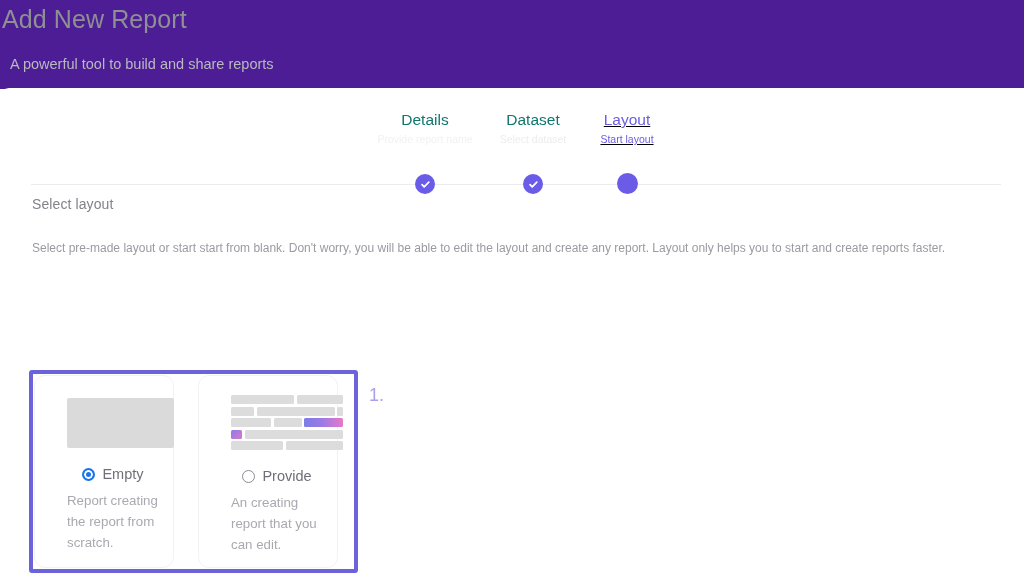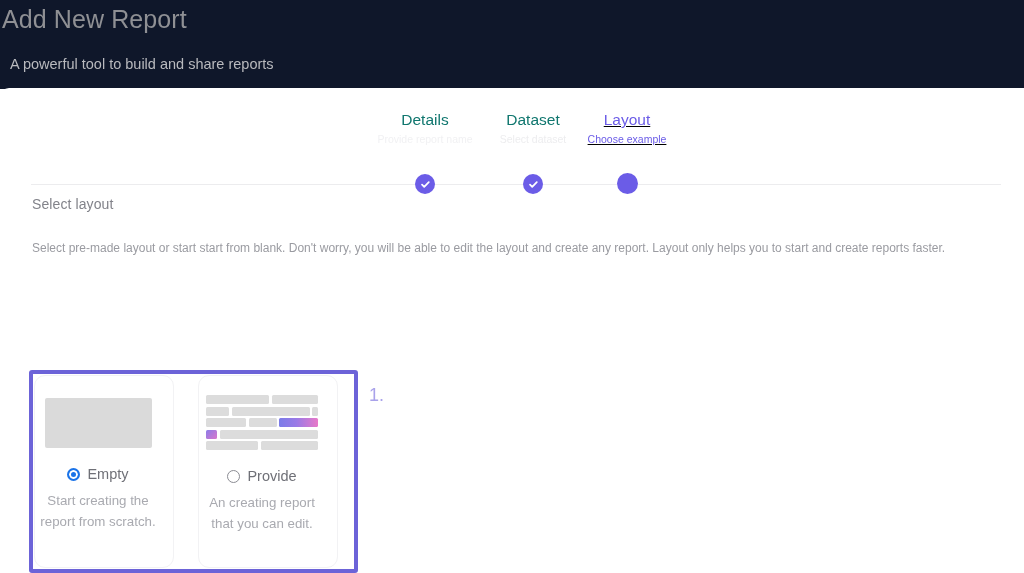--- a/index.html
+++ b/index.html
@@ -21,7 +21,7 @@
     left: 0; top: 0;
     width: 1024px;
     height: 89px;
-    background: #0f172a;
+    background: #4c1d95;
     box-sizing: border-box;
     padding: 2px 0 0 2px;
   }

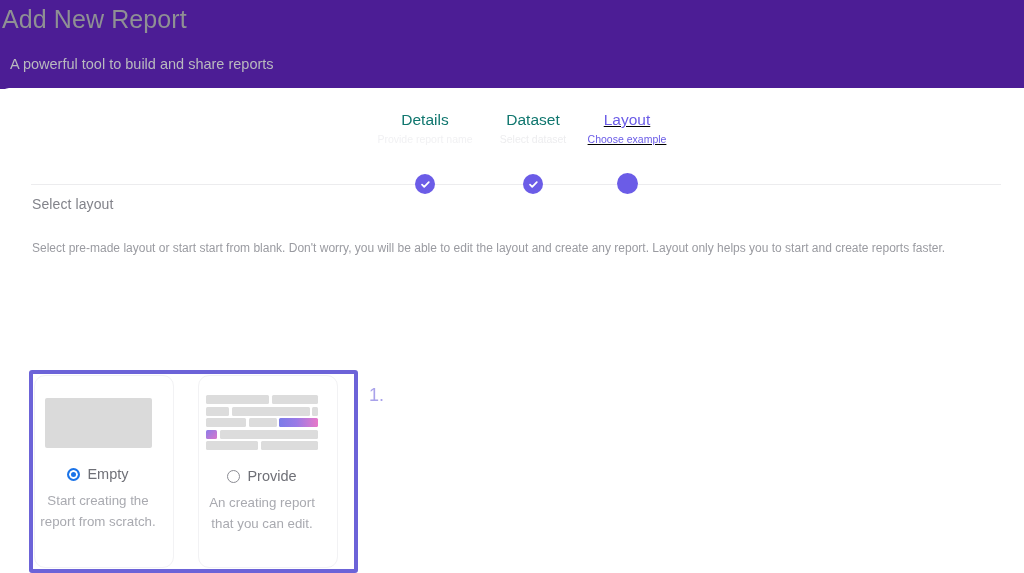--- a/index.html
+++ b/index.html
@@ -285,7 +285,7 @@
 
     <div class="step step-layout">
       <div class="step-title active">Layout</div>
-      <div class="step-sub active">Choose example</div>
+      <div class="step-sub active">Start layout</div>
       <div class="step-dot big"></div>
     </div>
   </div>

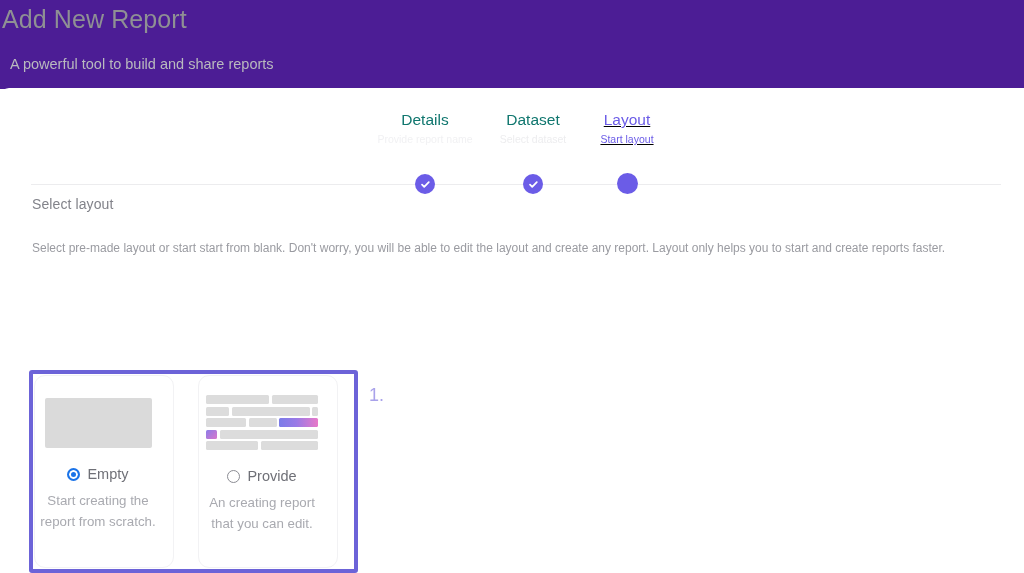--- a/index.html
+++ b/index.html
@@ -177,8 +177,8 @@
     border: 1px solid #f2f2f4;
     border-radius: 11px;
     box-sizing: border-box;
-    padding: 18px 14px 0 2px;
-    text-align: center;
+    padding: 18px 14px 0 32px;
+    text-align: left;
   }
 
   

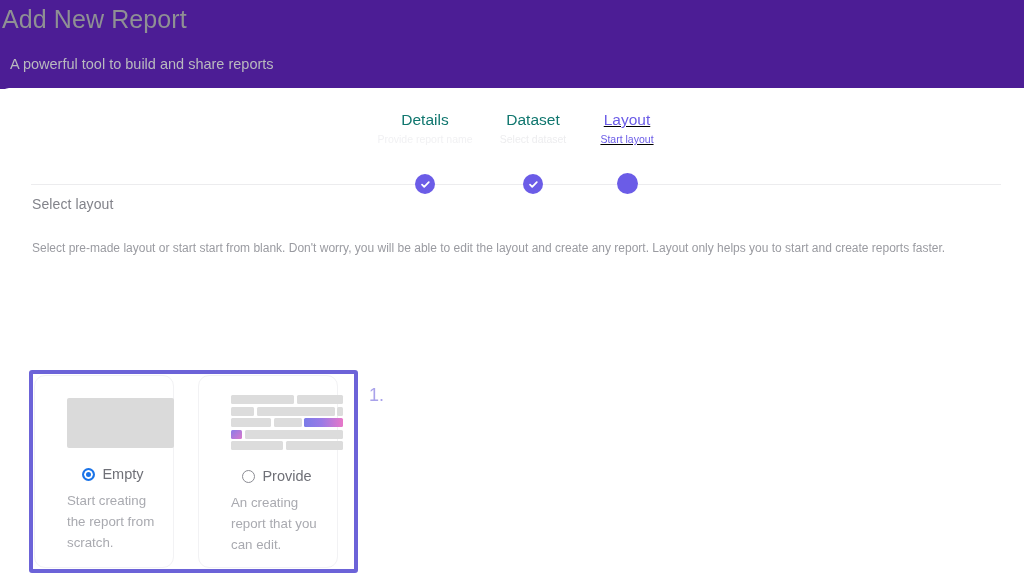--- a/index.html
+++ b/index.html
@@ -303,7 +303,7 @@
         <span class="radio on"></span>
         <span class="card-label">Empty</span>
       </div>
-      <div class="card-desc">Start creating the report from scratch.</div>
+      <div class="card-desc">Report creating the report from scratch.</div>
     </div>
 
     <div class="layout-card">

